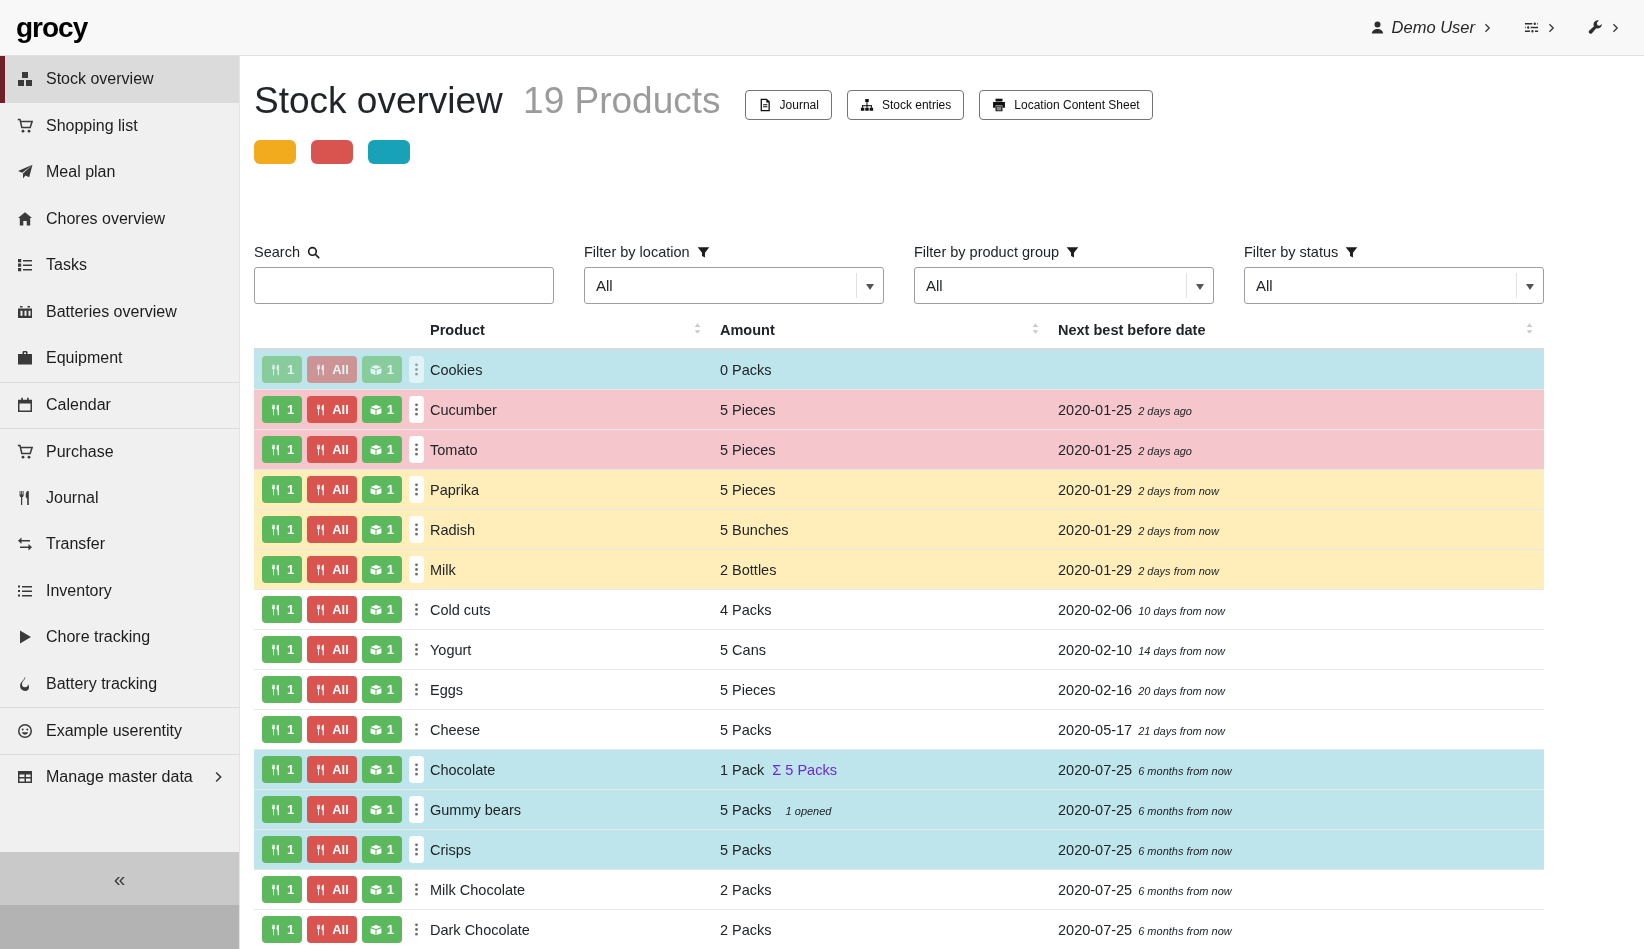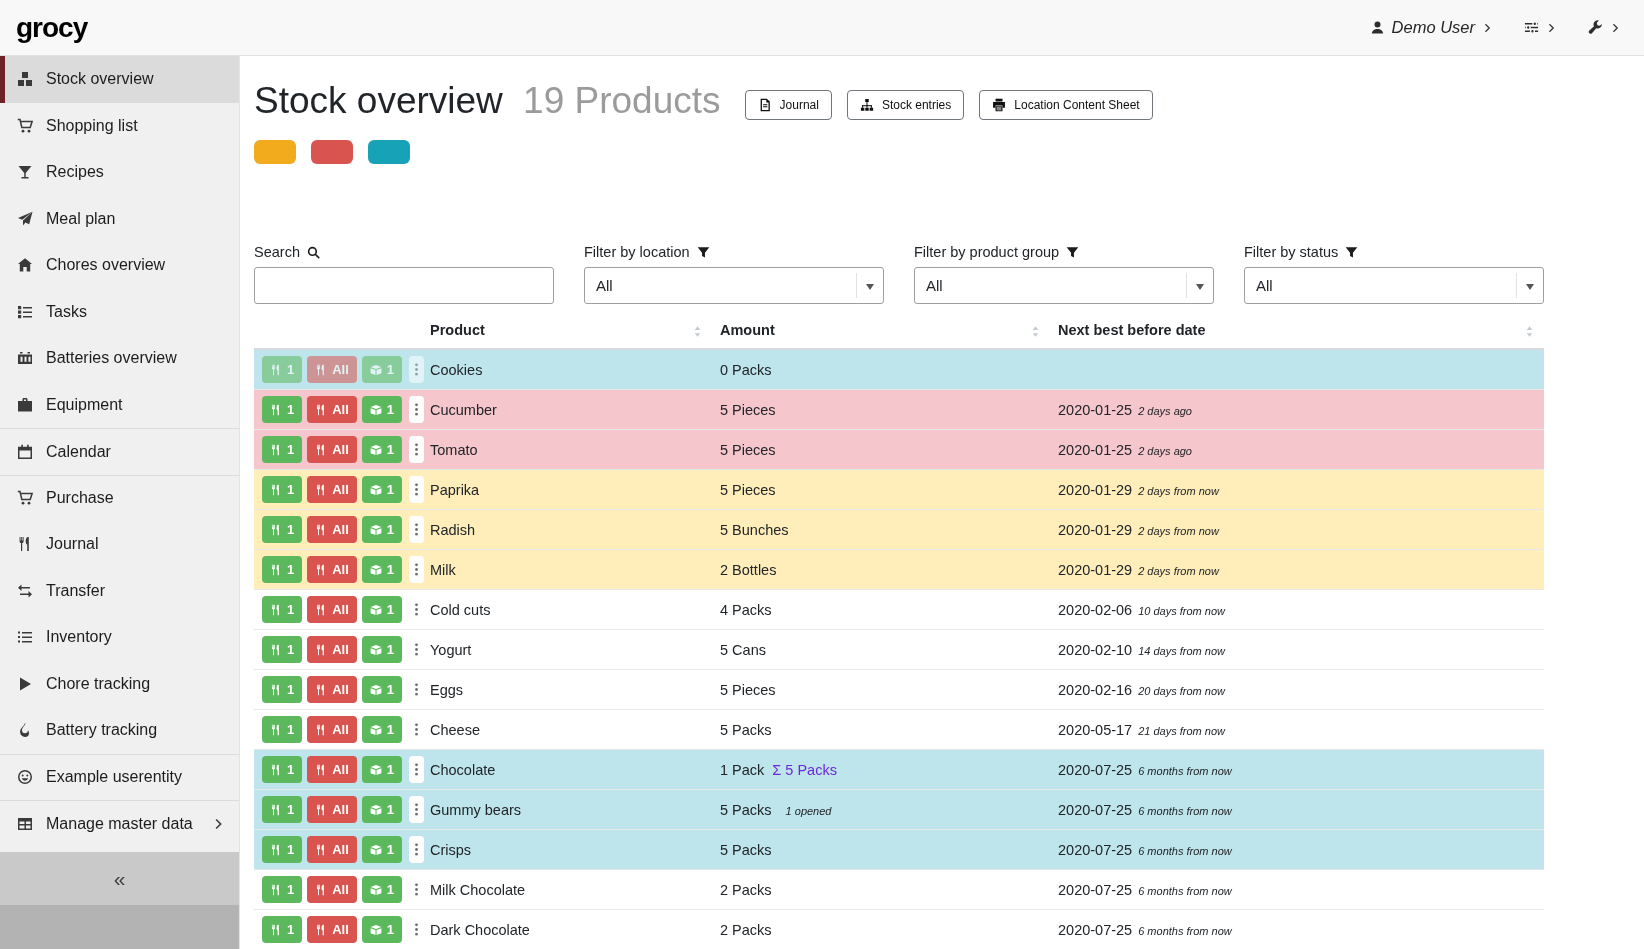--- a/index.html
+++ b/index.html
@@ -162,15 +162,6 @@
 
         </div>
         <div class="side-item">
-          <span class="icon" data-icon="cocktail">
-            <svg viewBox="0 0 16 16" fill="currentColor">
-              <path d="M1.5 2h13L8.75 8.9V13h2.75v1.6H4.5V13h2.75V8.9z"></path>
-            </svg>
-          </span>
-          <span class="lbl">Recipes</span>
-
-        </div>
-        <div class="side-item">
           <span class="icon" data-icon="plane">
             <svg viewBox="0 0 16 16" fill="currentColor">
               <path d="M15.5.8 1 7.1l4.2 1.7zM6 9.5v5l2.4-2.9 3.8 1.6L15.5.8z"></path>

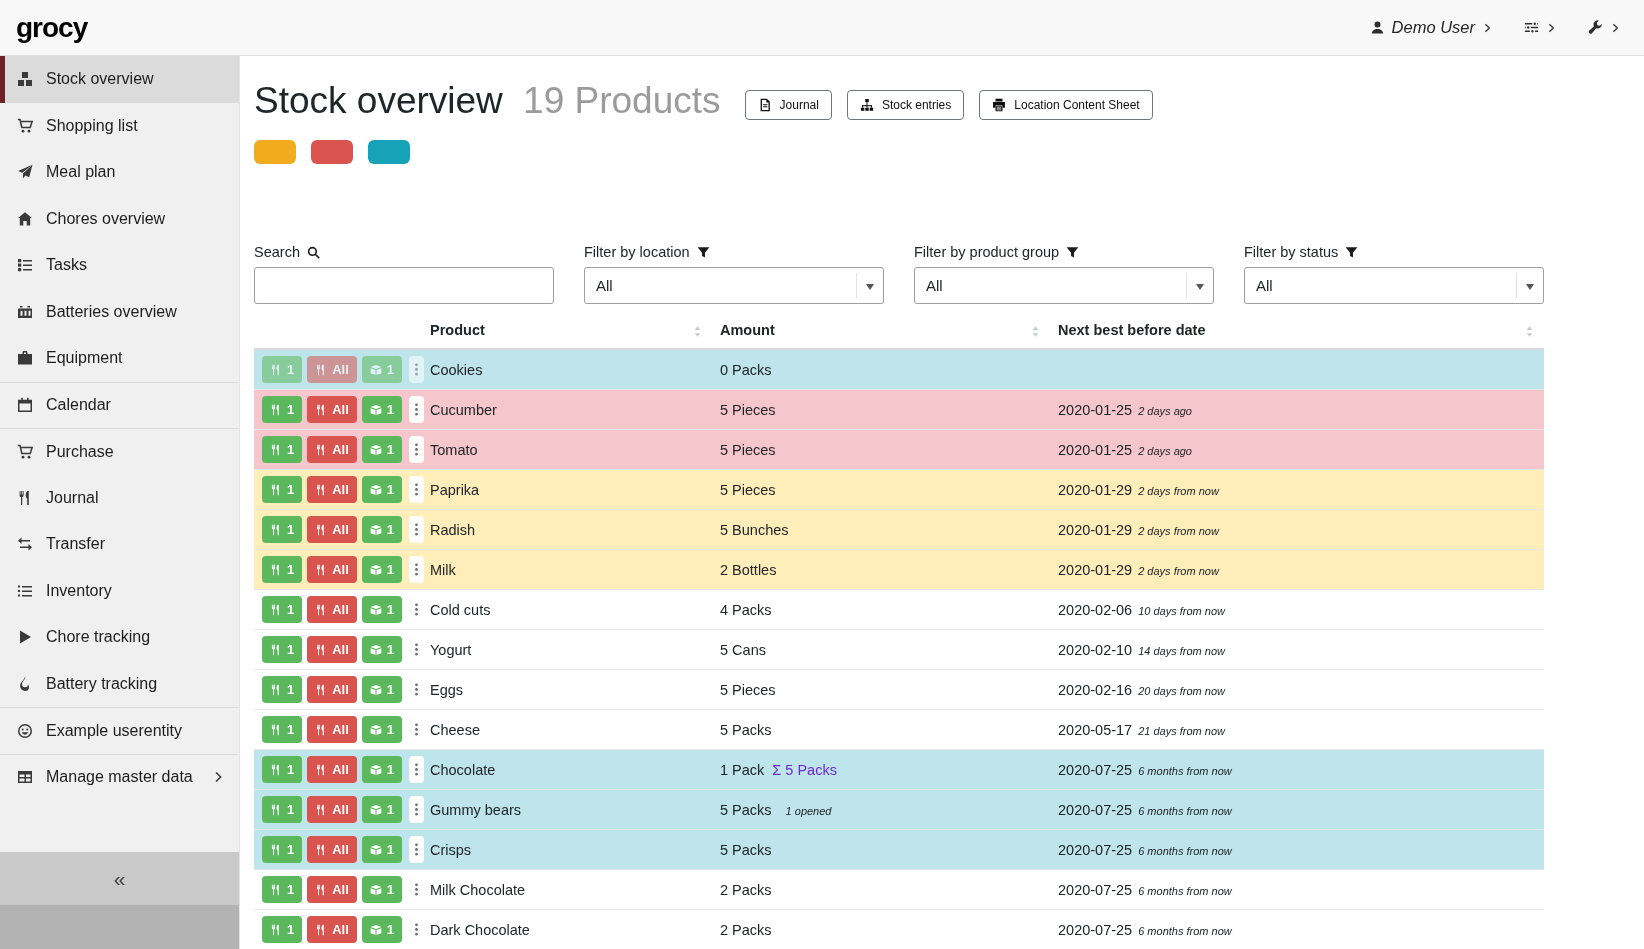--- a/index.html
+++ b/index.html
@@ -67,7 +67,7 @@
   col.c1{ width:168px; } col.c2{ width:290px; } col.c3{ width:338px; }
   th { text-align:left; font-size:14.5px; font-weight:700; color:#212529;
        padding:4px 8px 10px; border-bottom:2px solid #d6dade; }
-  .th-in { display:flex; align-items:flex-end; justify-content:space-between; }
+  .th-in { display:flex; align-items:flex-start; justify-content:space-between; }
   .sort-ic { font-size:13px; color:#c6cbd1; cursor:pointer; }
   td { padding:6px 8px; border-bottom:1px solid #e5e8eb; font-size:14.5px; vertical-align:middle; height:40px; }
   tr.row-info td { background:#bee5eb; }

